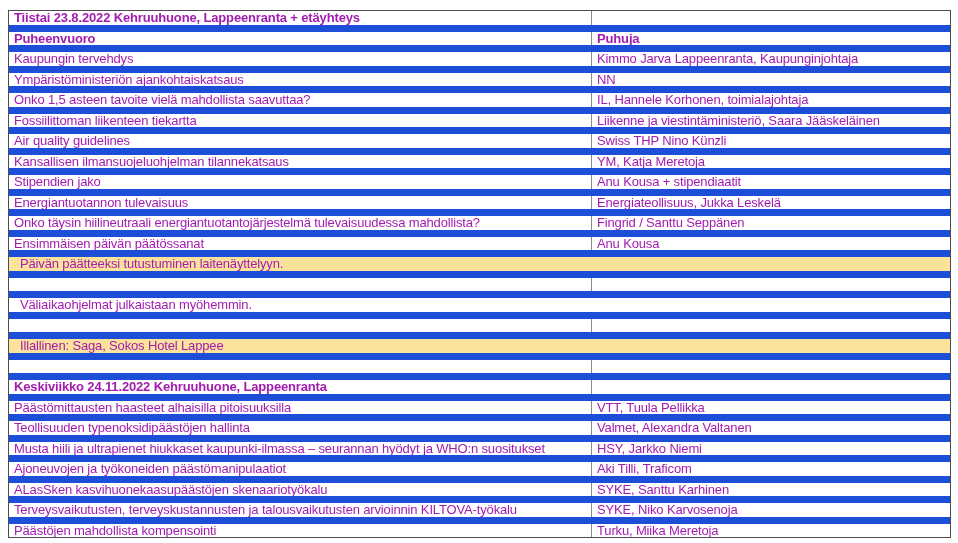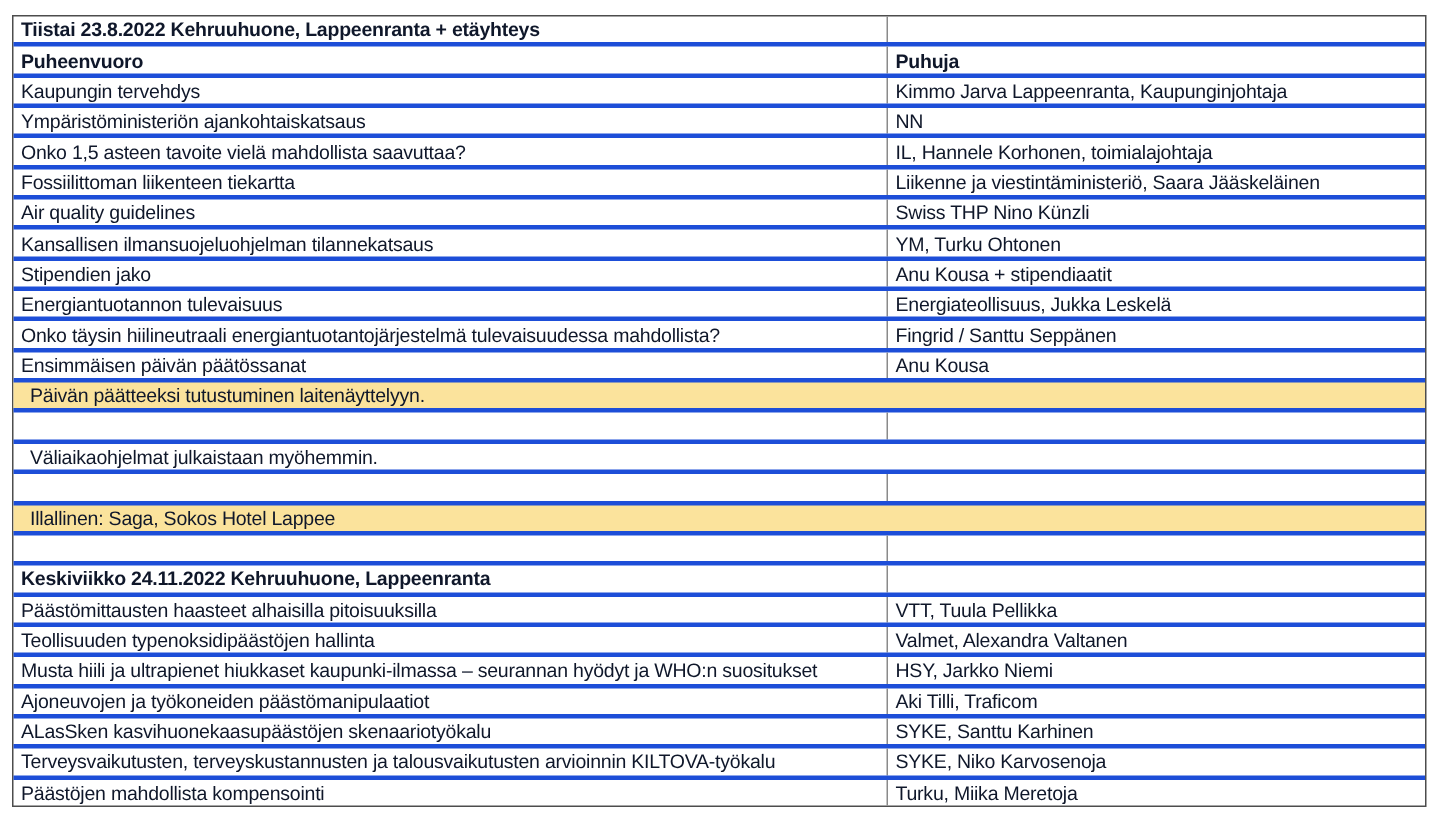--- a/index.html
+++ b/index.html
@@ -15,7 +15,7 @@
     width: 958px;
     height: 543px;
     font-family: "Liberation Sans", sans-serif;
-    color: #0f172a;
+    color: #a21caf;
   }
   .agenda-table {
     position: absolute;

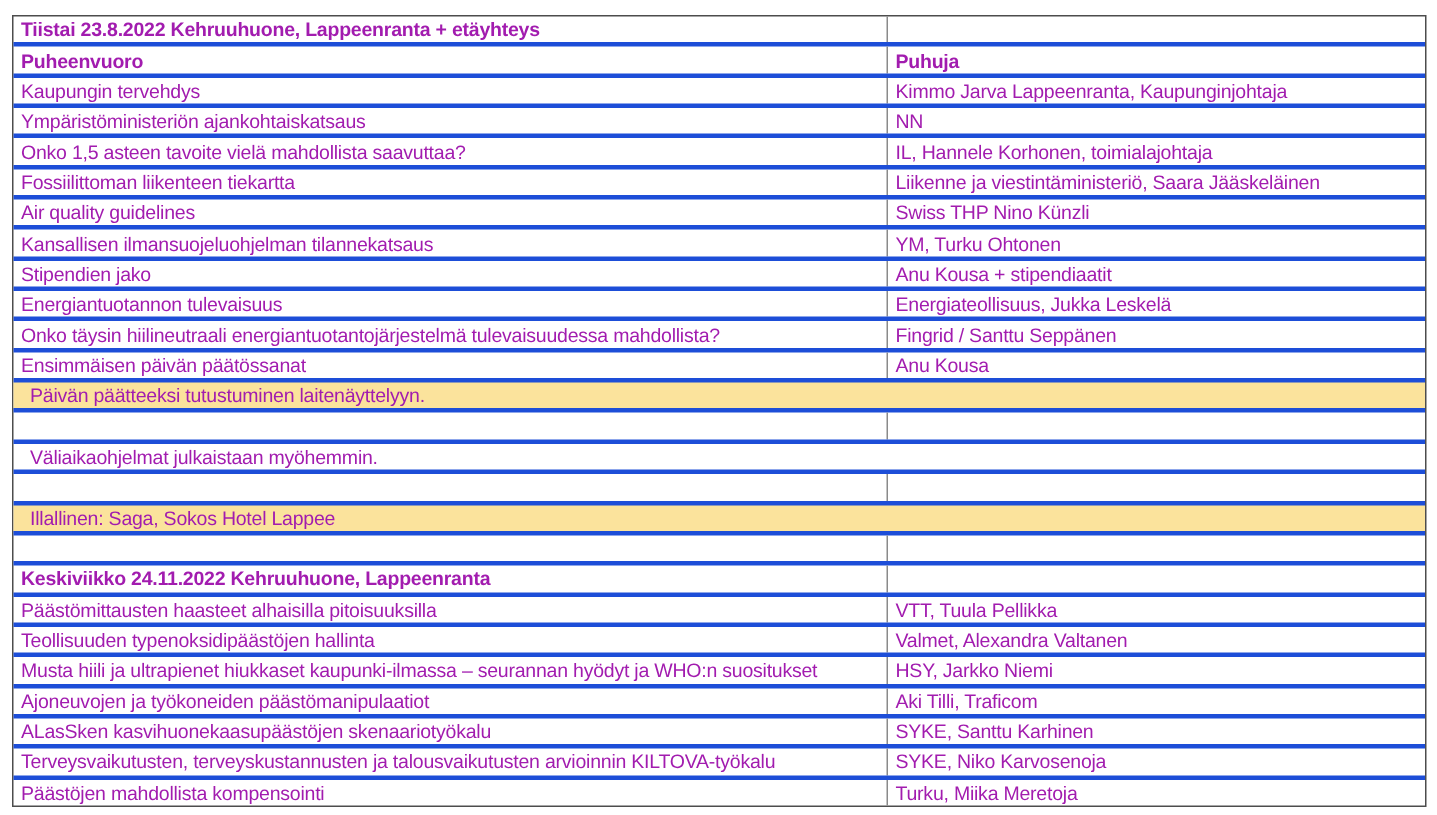--- a/index.html
+++ b/index.html
@@ -32,7 +32,7 @@
     flex: 1 1 0;
     display: flex;
     min-height: 0;
-    border-top: 3px solid #1d4ed8;
+    border-top: 7px solid #1d4ed8;
   }
   .row:first-child { border-top: none; }
   .cell {

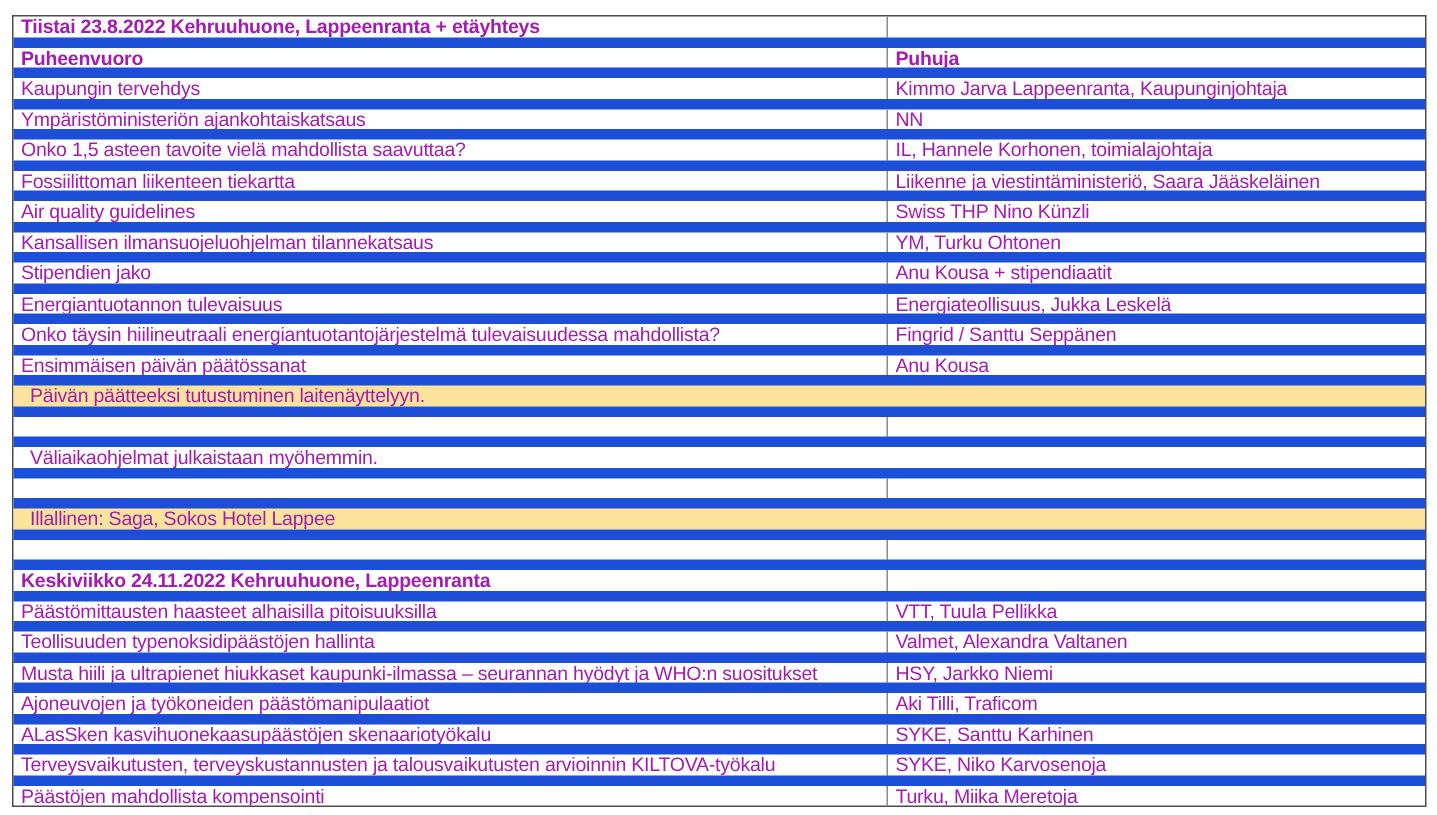--- a/index.html
+++ b/index.html
@@ -107,7 +107,7 @@
 
     <div class="row">
       <div class="cell left">Kansallisen ilmansuojeluohjelman tilannekatsaus</div>
-      <div class="cell right">YM, Turku Ohtonen</div>
+      <div class="cell right">YM, Katja Meretoja</div>
     </div>
 
     <div class="row">

